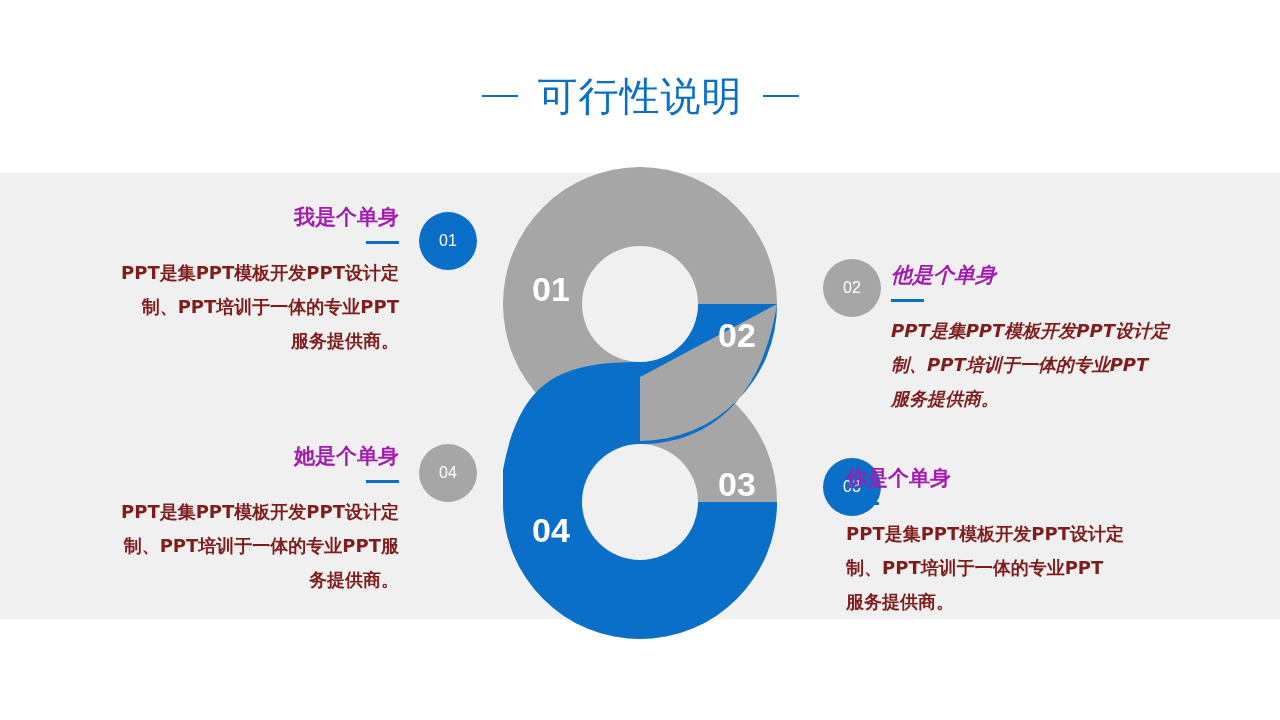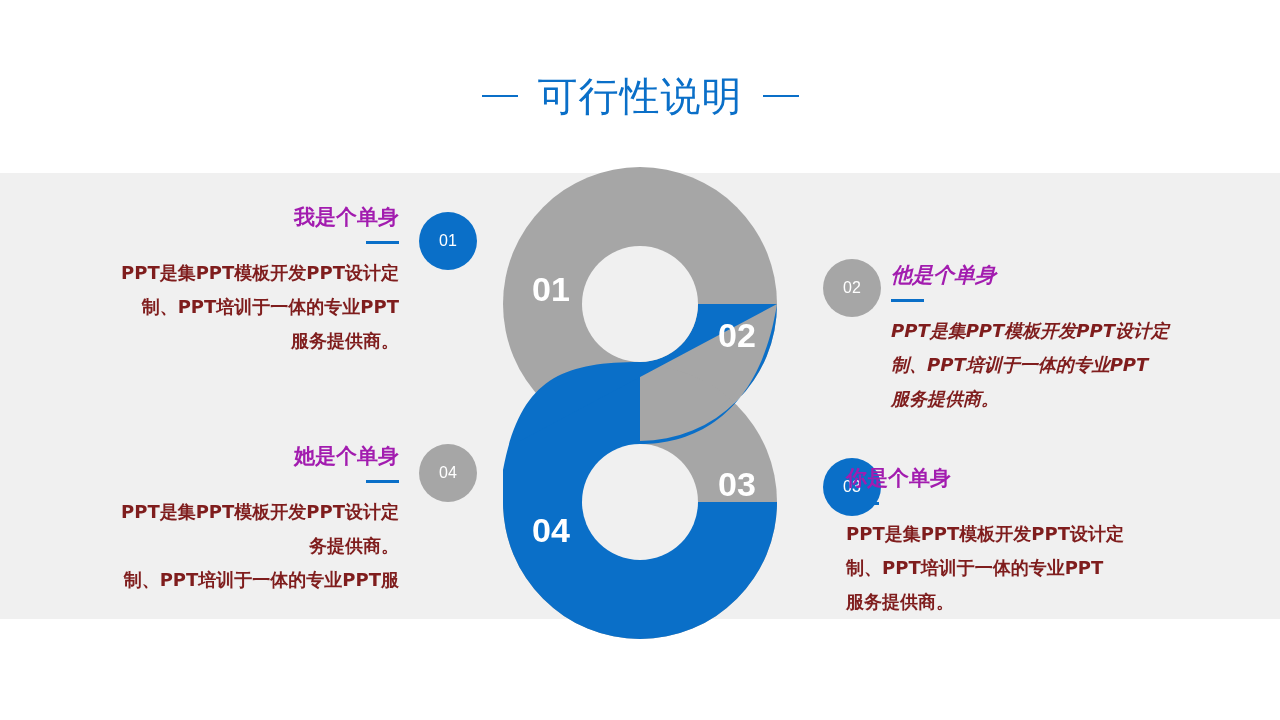--- a/index.html
+++ b/index.html
@@ -110,8 +110,8 @@
   <div class="accent"></div>
   <div class="body">
     <div>PPT是集PPT模板开发PPT设计定</div>
+    <div>制、PPT培训于一体的专业PPT服</div>
     <div>务提供商。</div>
-    <div>制、PPT培训于一体的专业PPT服</div>
   </div>
 </div>
 

